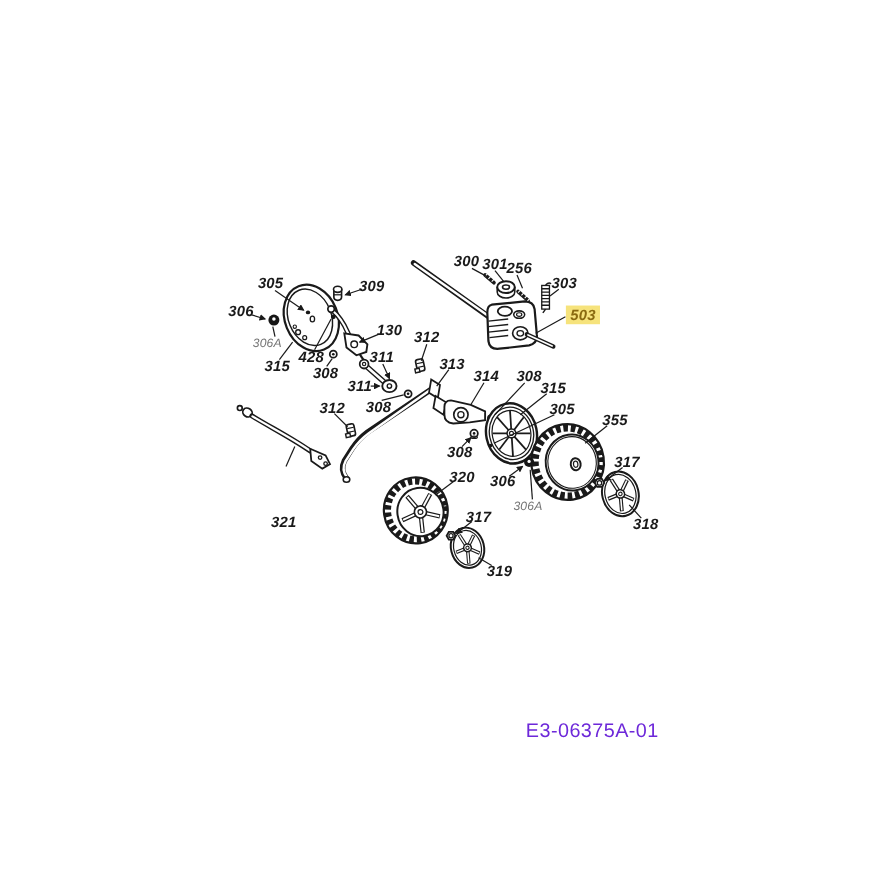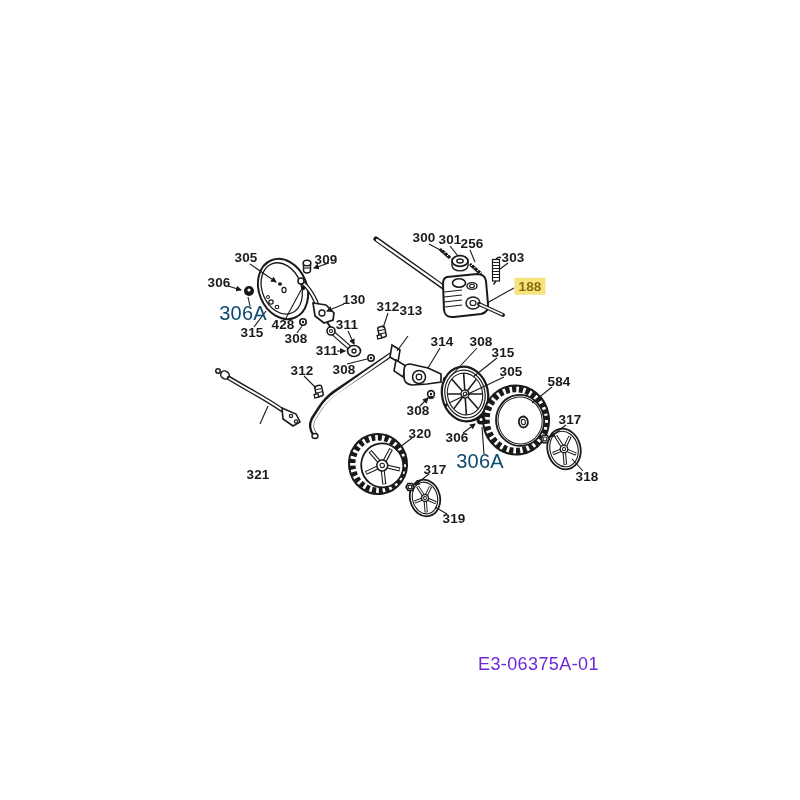--- a/index.html
+++ b/index.html
@@ -13,7 +13,7 @@
   .rodO { fill:none; stroke:var(--ink); stroke-width:5; stroke-linecap:round; }
   .rodI { fill:none; stroke:#fff; stroke-width:2.2; stroke-linecap:round; }
   .leader { fill:none; stroke:var(--ink); stroke-width:1.1; }
-  #labels-layer { position:absolute; left:0; top:0; width:800px; height:639px; pointer-events:none; }
+  #labels-layer { position:absolute; left:0; top:0; width:800px; height:639px; pointer-events:none;font-style:italic; }
   .part-label { position:absolute; transform:translate(-50%,-50%); font-weight:bold; font-size:13.5px;
                 color:var(--ink); letter-spacing:.2px; white-space:nowrap; line-height:1; }
   .part-label.light { font-weight:400; font-size:20px; color:#0c4a6e; }

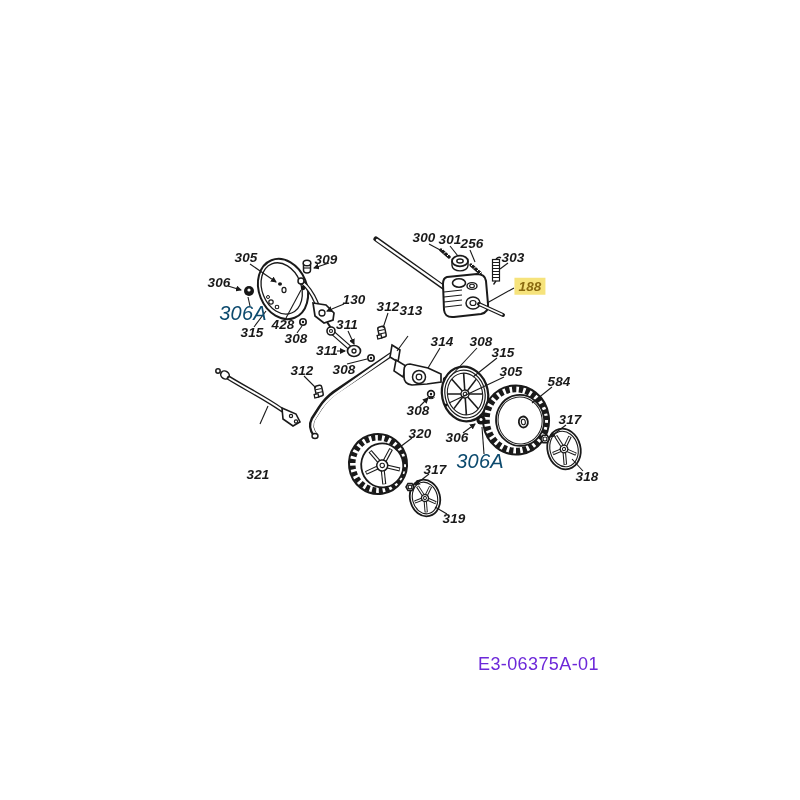--- a/index.html
+++ b/index.html
@@ -318,7 +318,7 @@
       <div class="part-label" style="left: 513px; top: 258px;">303</div>
       <div class="part-label highlighted" style="left: 530px; top: 286px;">188</div>
       <div class="part-label" style="left: 246px; top: 258px;">305</div>
-      <div class="part-label" style="left: 326px; top: 260px;">309</div>
+      <div class="part-label" style="left: 338px; top: 260px;">309</div>
       <div class="part-label" style="left: 219px; top: 283px;">306</div>
       <div class="part-label light" style="left: 243px; top: 313px;">306A</div>
       <div class="part-label" style="left: 354px; top: 300px;">130</div>

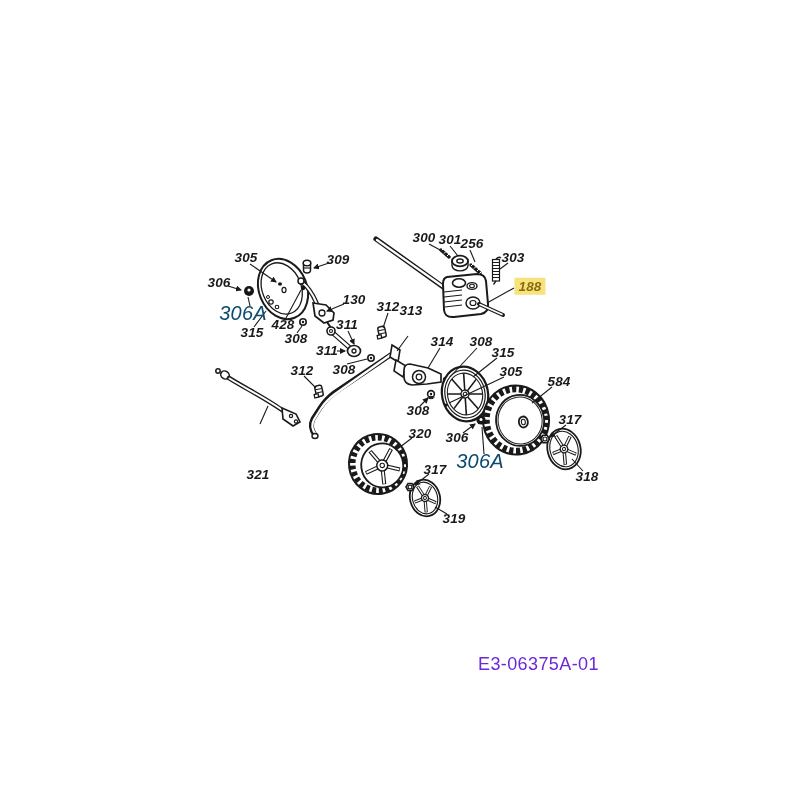--- a/index.html
+++ b/index.html
@@ -316,7 +316,7 @@
       <div class="part-label" style="left: 450px; top: 240px;">301</div>
       <div class="part-label" style="left: 472px; top: 244px;">256</div>
       <div class="part-label" style="left: 513px; top: 258px;">303</div>
-      <div class="part-label highlighted" style="left: 530px; top: 286px;">188</div>
+      <div class="part-label highlighted" style="left: 530px; top: 286px;">503</div>
       <div class="part-label" style="left: 246px; top: 258px;">305</div>
       <div class="part-label" style="left: 338px; top: 260px;">309</div>
       <div class="part-label" style="left: 219px; top: 283px;">306</div>

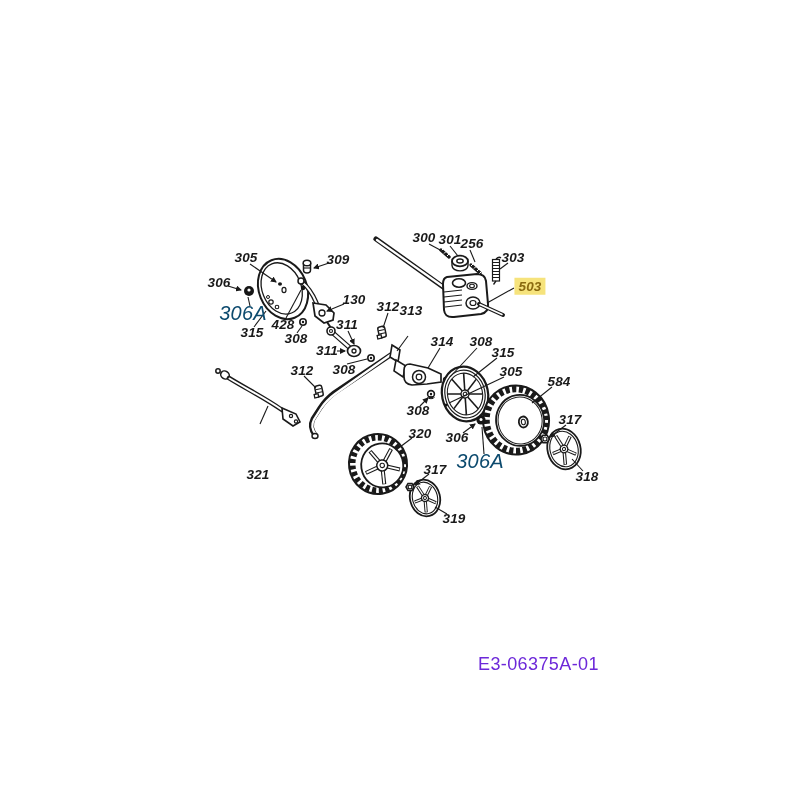--- a/index.html
+++ b/index.html
@@ -16,7 +16,7 @@
   #labels-layer { position:absolute; left:0; top:0; width:800px; height:639px; pointer-events:none;font-style:italic; }
   .part-label { position:absolute; transform:translate(-50%,-50%); font-weight:bold; font-size:13.5px;
                 color:var(--ink); letter-spacing:.2px; white-space:nowrap; line-height:1; }
-  .part-label.light { font-weight:400; font-size:20px; color:#0c4a6e; }
+  .part-label.light { font-weight:400; font-size:11px; color:#737373; }
   .part-label.highlighted { background:var(--hl-bg); color:var(--hl-text); padding:2px 4px 1px 4px; }
   .diagram-code { position:absolute; left:478px; top:654px; font-size:18px; color:#6d28d9; letter-spacing:.4px; }
 </style>

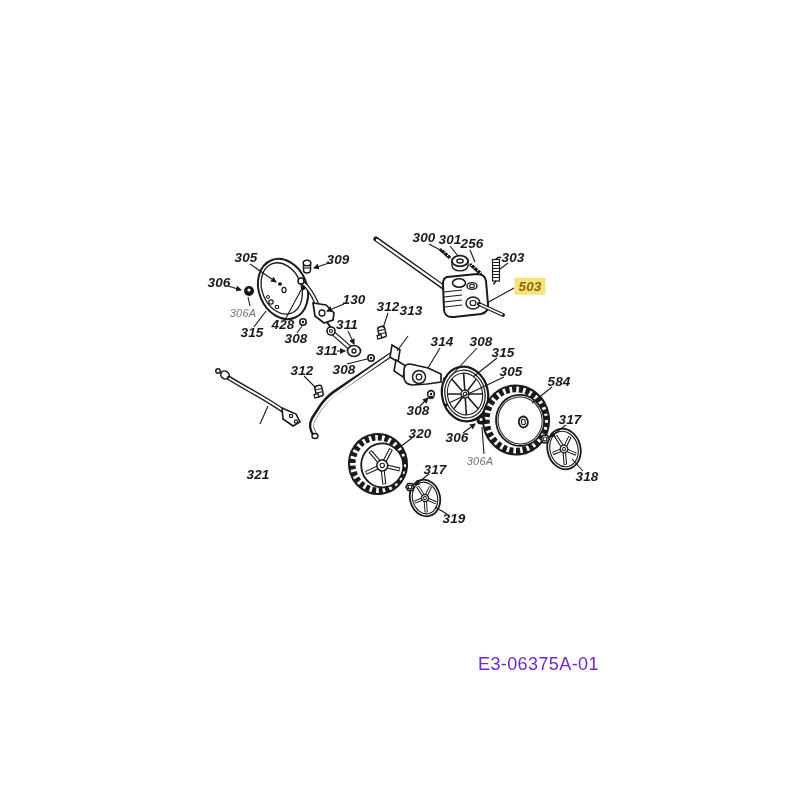--- a/index.html
+++ b/index.html
@@ -325,7 +325,7 @@
       <div class="part-label" style="left: 388px; top: 307px;">312</div>
       <div class="part-label" style="left: 283px; top: 325px;">428</div>
       <div class="part-label" style="left: 347px; top: 325px;">311</div>
-      <div class="part-label" style="left: 411px; top: 311px;">313</div>
+      <div class="part-label" style="left: 411px; top: 331px;">313</div>
       <div class="part-label" style="left: 252px; top: 333px;">315</div>
       <div class="part-label" style="left: 296px; top: 339px;">308</div>
       <div class="part-label" style="left: 442px; top: 342px;">314</div>

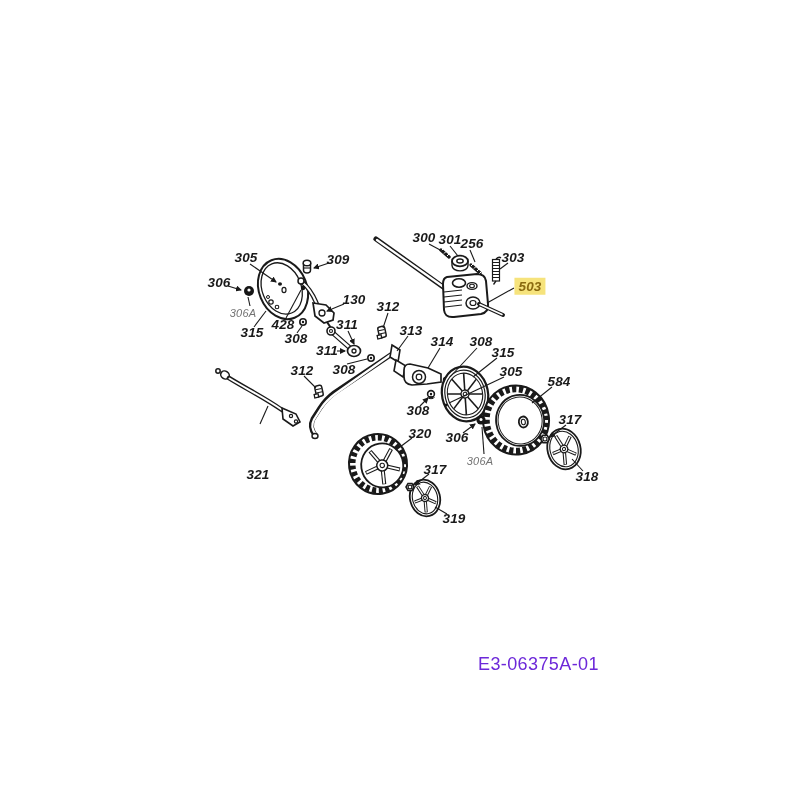--- a/index.html
+++ b/index.html
@@ -335,7 +335,7 @@
       <div class="part-label" style="left: 344px; top: 370px;">308</div>
       <div class="part-label" style="left: 302px; top: 371px;">312</div>
       <div class="part-label" style="left: 511px; top: 372px;">305</div>
-      <div class="part-label" style="left: 559px; top: 382px;">584</div>
+      <div class="part-label" style="left: 559px; top: 382px;">355</div>
       <div class="part-label" style="left: 418px; top: 411px;">308</div>
       <div class="part-label" style="left: 570px; top: 420px;">317</div>
       <div class="part-label" style="left: 258px; top: 431px; margin-top: 44px;">321</div>

